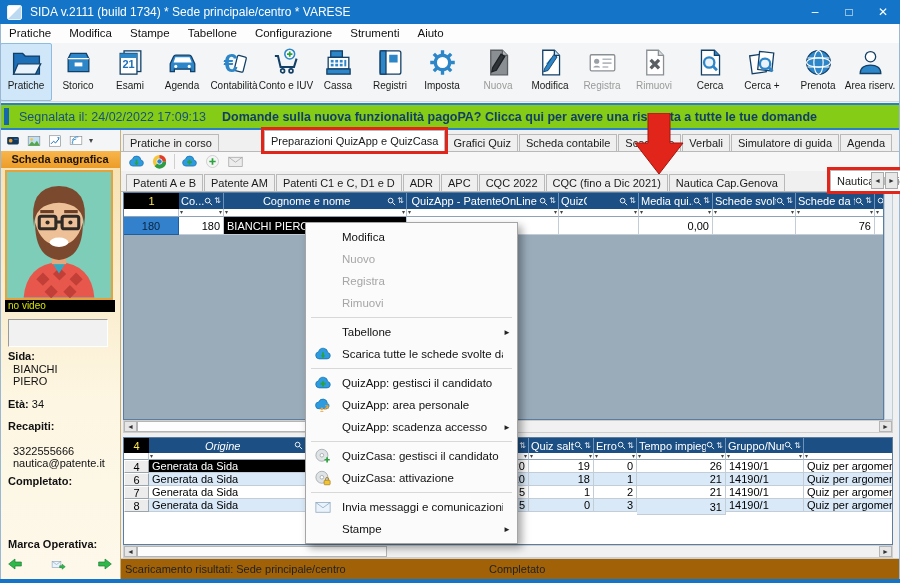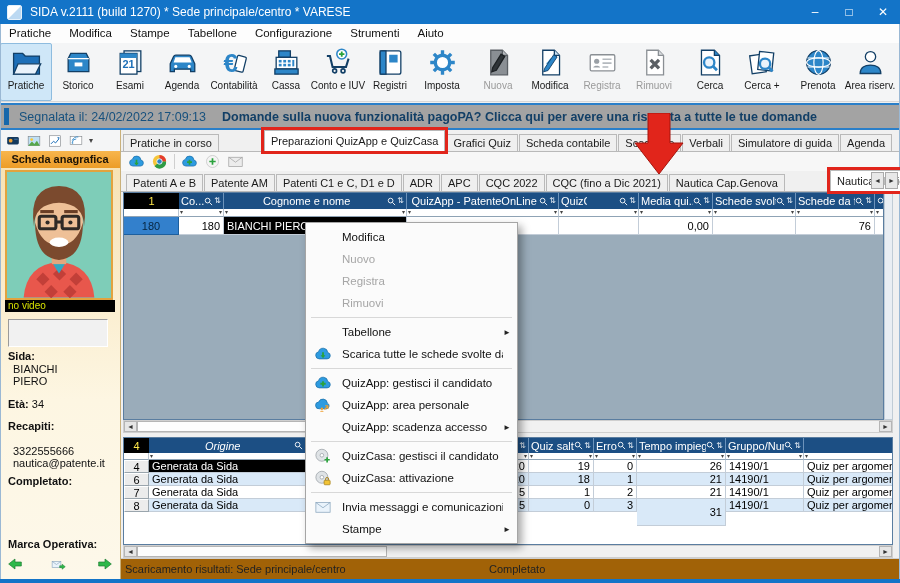--- a/index.html
+++ b/index.html
@@ -143,7 +143,7 @@
 
   <div id="titlebar">
     <div id="app-icon"></div>
-    <span id="title-text">SIDA v.2111 (build 1270) * Sede principale/centro * VARESE</span>
+    <span id="title-text">SIDA v.2111 (build 1734) * Sede principale/centro * VARESE</span>
     <span class="win-ctl">–</span>
     <span class="win-ctl">□</span>
     <span class="win-ctl">✕</span>

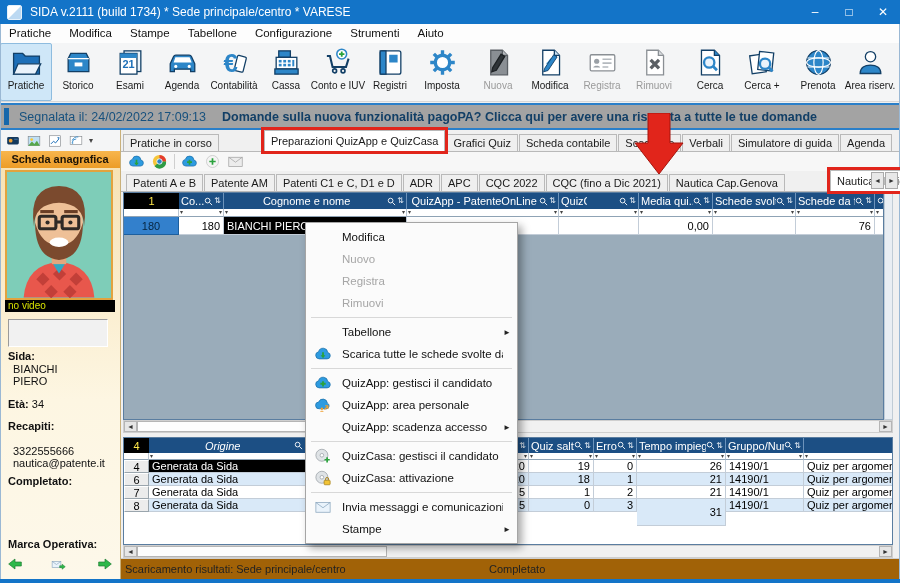--- a/index.html
+++ b/index.html
@@ -201,6 +201,16 @@
       </div>
       <div class="tb-item">
         <div class="tb-icon"><svg viewBox="0 0 24 24" width="100%" height="100%">
+            <circle cx="14.5" cy="5.5" r="3.8" fill="#fff" stroke="#2d86c8" stroke-width="1.2"></circle>
+            <path d="M14.5 3.4v4.2M12.4 5.5h4.2" stroke="#2aa23c" stroke-width="1.4"></path>
+            <path d="M3 7h2.4l2 8.5h10.4l2-6.5" fill="none" stroke="#123f66" stroke-width="1.6"></path>
+            <circle cx="9" cy="18.5" r="1.5" fill="none" stroke="#123f66" stroke-width="1.3"></circle>
+            <circle cx="15.5" cy="18.5" r="1.5" fill="none" stroke="#123f66" stroke-width="1.3"></circle>
+          </svg></div>
+        <div class="tb-label">Conto e IUV</div>
+      </div>
+      <div class="tb-item">
+        <div class="tb-icon"><svg viewBox="0 0 24 24" width="100%" height="100%">
             <rect x="6" y="3" width="9" height="5" fill="#2d86c8" stroke="#123f66"></rect>
             <rect x="4" y="8" width="16" height="9" fill="#fff" stroke="#123f66"></rect>
             <g fill="#2d86c8">
@@ -215,16 +225,6 @@
             <rect x="3" y="17" width="18" height="4" fill="#2d86c8" stroke="#123f66"></rect>
           </svg></div>
         <div class="tb-label">Cassa</div>
-      </div>
-      <div class="tb-item">
-        <div class="tb-icon"><svg viewBox="0 0 24 24" width="100%" height="100%">
-            <circle cx="14.5" cy="5.5" r="3.8" fill="#fff" stroke="#2d86c8" stroke-width="1.2"></circle>
-            <path d="M14.5 3.4v4.2M12.4 5.5h4.2" stroke="#2aa23c" stroke-width="1.4"></path>
-            <path d="M3 7h2.4l2 8.5h10.4l2-6.5" fill="none" stroke="#123f66" stroke-width="1.6"></path>
-            <circle cx="9" cy="18.5" r="1.5" fill="none" stroke="#123f66" stroke-width="1.3"></circle>
-            <circle cx="15.5" cy="18.5" r="1.5" fill="none" stroke="#123f66" stroke-width="1.3"></circle>
-          </svg></div>
-        <div class="tb-label">Conto e IUV</div>
       </div>
       <div class="tb-item">
         <div class="tb-icon"><svg viewBox="0 0 24 24" width="100%" height="100%">

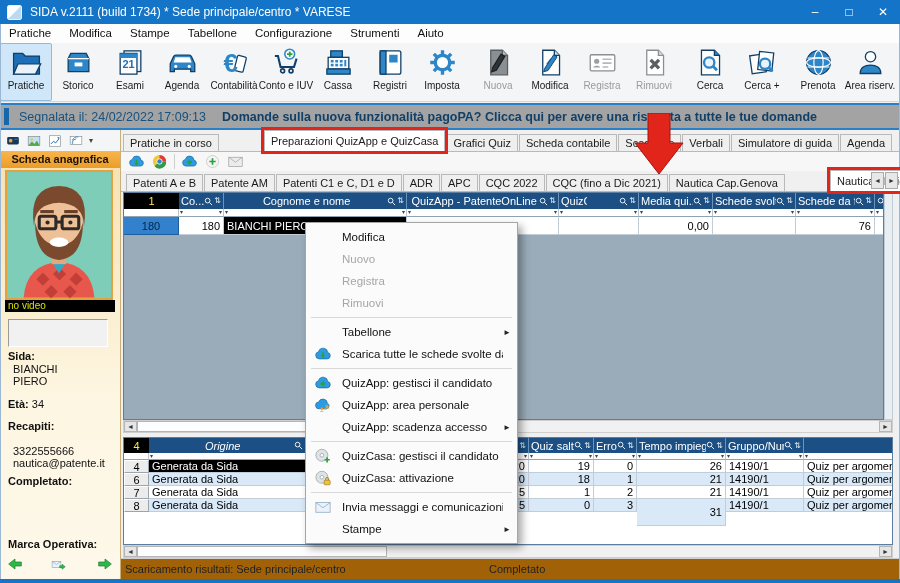--- a/index.html
+++ b/index.html
@@ -33,7 +33,7 @@
   .tb-sep{width:1px;background:#cfcfcf;margin:4px 2px;}
 
   
-  #notification{position:absolute;left:0;top:103px;width:900px;height:27px;background:#a3a3a3;
+  #notification{position:absolute;left:0;top:103px;width:900px;height:27px;background:#84cc16;
                 border-top:2px solid #2a7fc9;border-bottom:2px solid #2a7fc9;box-sizing:border-box;
                 display:flex;align-items:center;}
   #notif-accent{width:5px;height:17px;background:#1667ab;margin:0 10px 0 4px;}

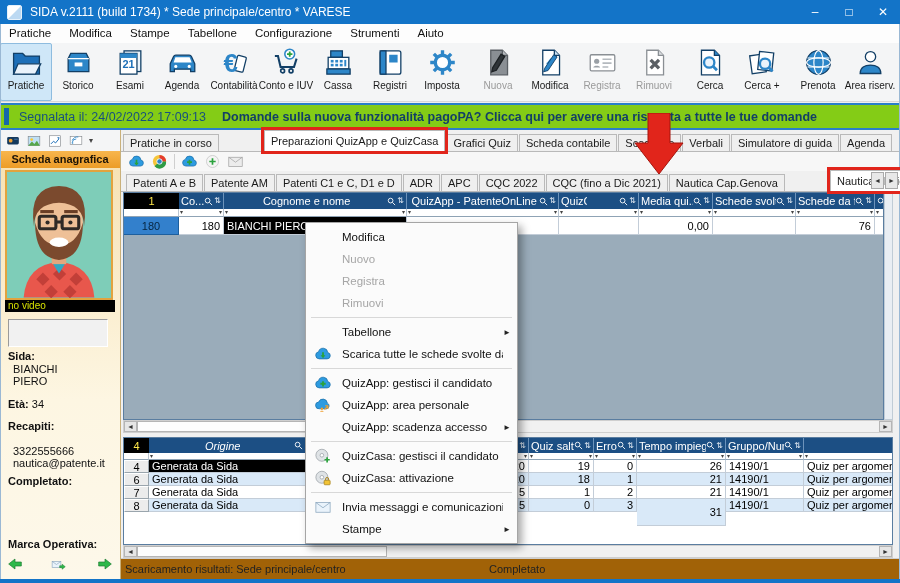--- a/index.html
+++ b/index.html
@@ -731,7 +731,7 @@
           <div class="g-cell" style="width: 215px; height: 13px; justify-content: flex-end;">5</div>
           <div class="g-cell" style="width: 65px; height: 13px; justify-content: flex-end;">0</div>
           <div class="g-cell" style="width: 43px; height: 13px; justify-content: flex-end;">3</div>
-          <div class="g-cell" style="width: 89px; height: 27px; justify-content: flex-end;">31</div>
+          <div class="g-cell" style="width: 89px; height: 16px; justify-content: flex-end;">31</div>
           <div class="g-cell" style="width: 78px; height: 13px; justify-content: flex-start;">14190/1</div>
           <div class="g-cell" style="width: 240px; height: 13px; justify-content: flex-start;">Quiz per argomento</div>
         </div>

